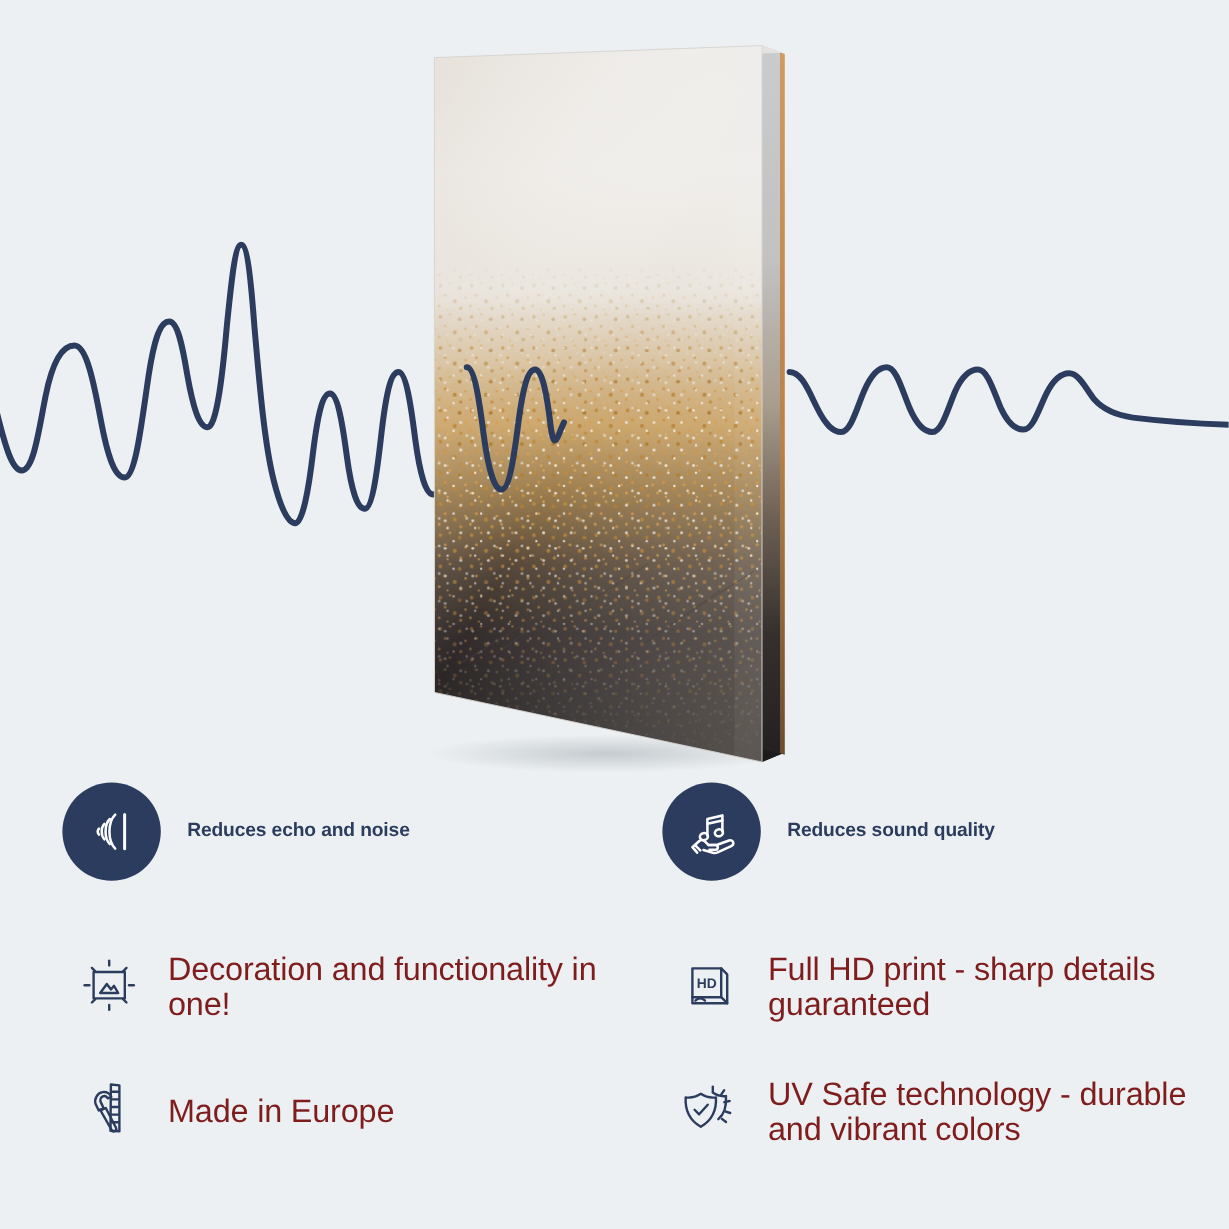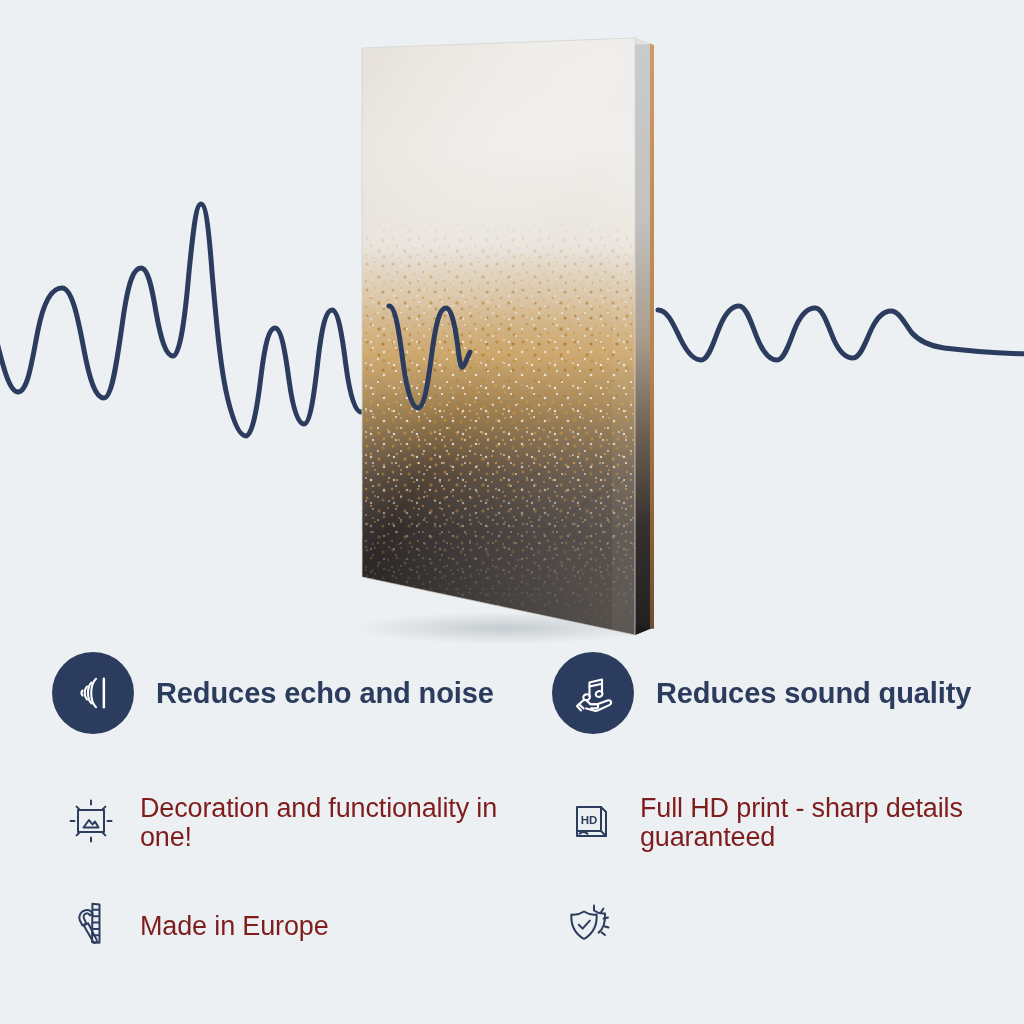--- a/index.html
+++ b/index.html
@@ -76,7 +76,7 @@
     flex: 0 0 auto;
   }
   .hl-label {
-    font-size: 29px;
+    font-size: 16px;
     font-weight: bold;
     color: #2b3c5e;
     letter-spacing: -0.1px;

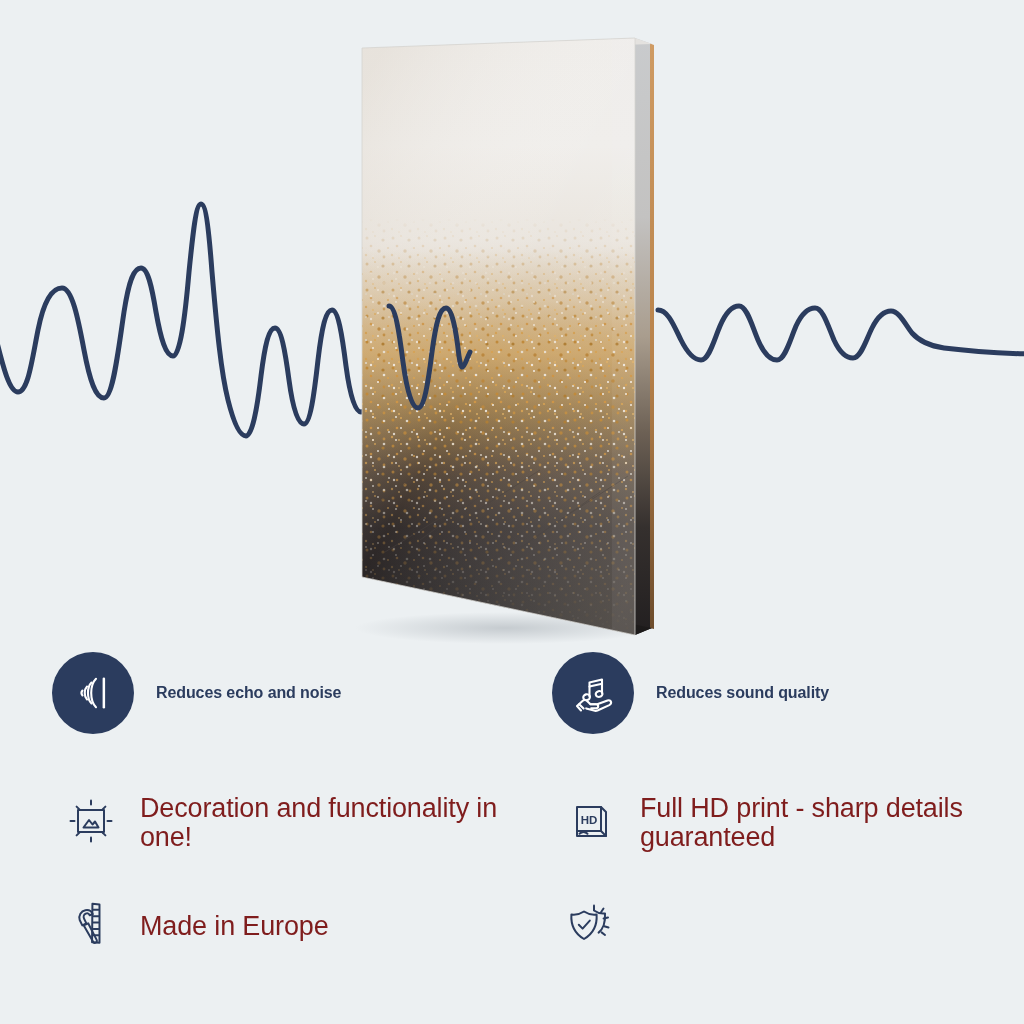--- a/index.html
+++ b/index.html
@@ -433,6 +433,7 @@
           </g>
         </svg>
       </div>
+      <div class="feat-text">UV Safe technology - durable and vibrant colors</div>
     </div>
 
   </div>

